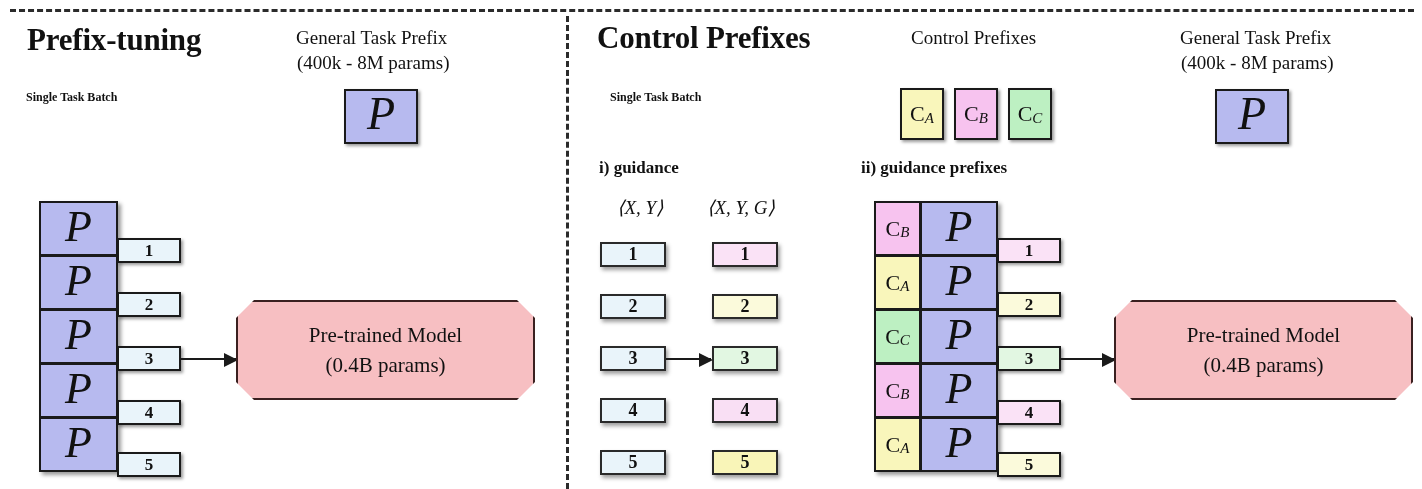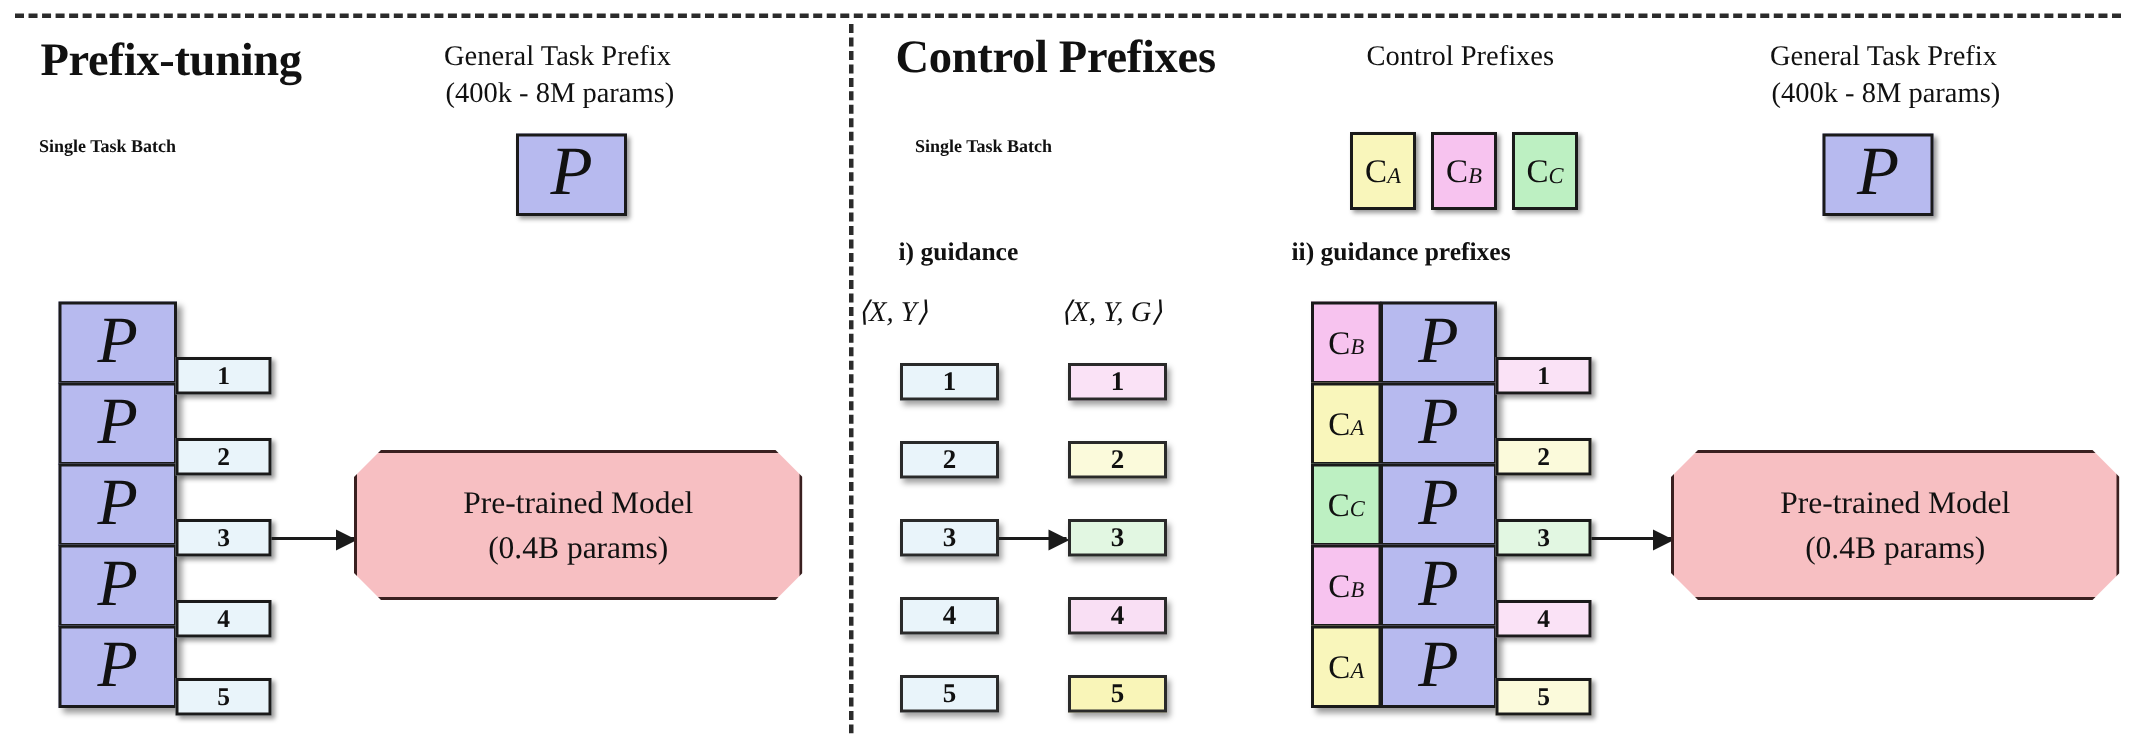--- a/index.html
+++ b/index.html
@@ -146,7 +146,7 @@
 
   <div class="step-label" style="left:599px;top:158px;">i) guidance</div>
 
-  <div class="tuple" style="left:572px;top:196px;">⟨X, Y⟩</div>
+  <div class="tuple" style="left:617px;top:196px;">⟨X, Y⟩</div>
   <div class="tuple" style="left:707px;top:196px;">⟨X, Y, G⟩</div>
 
   <div class="brace" style="left:613px;top:220px;">⏟</div>

